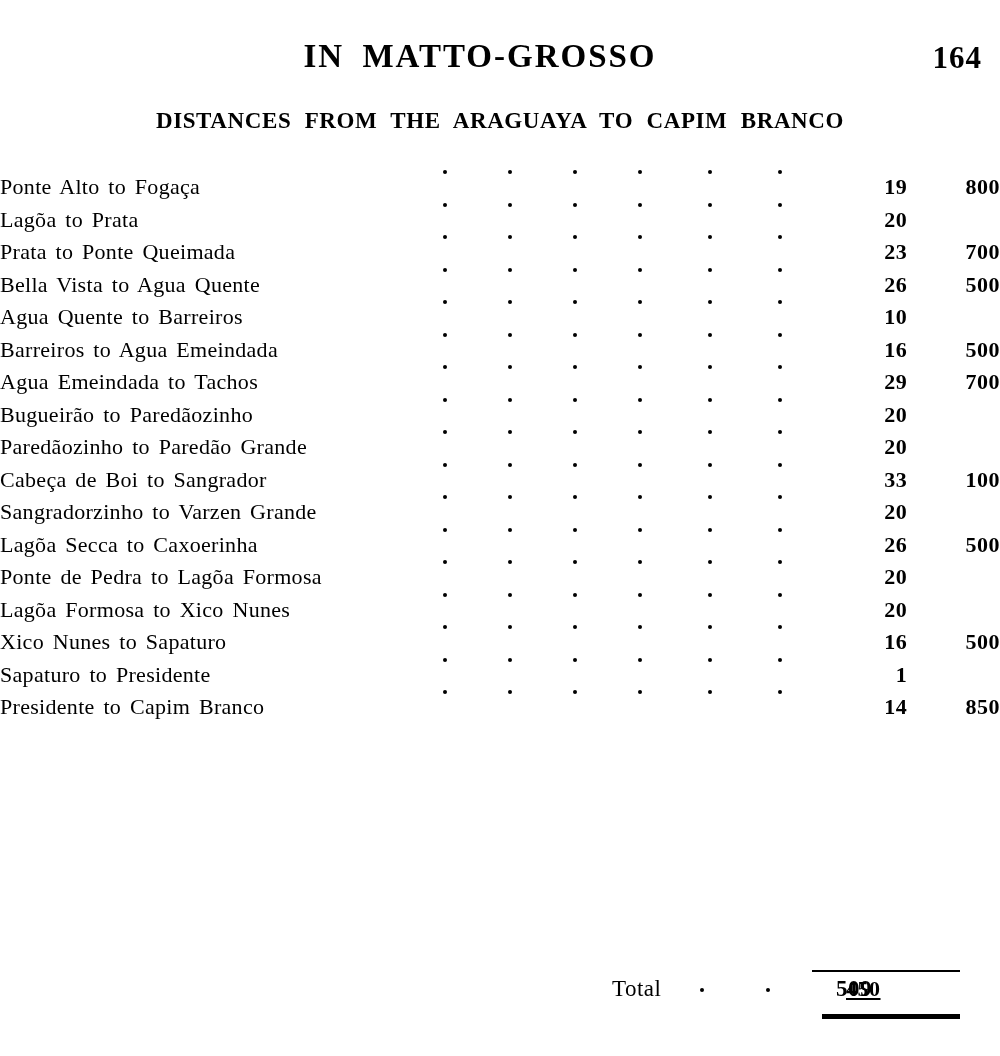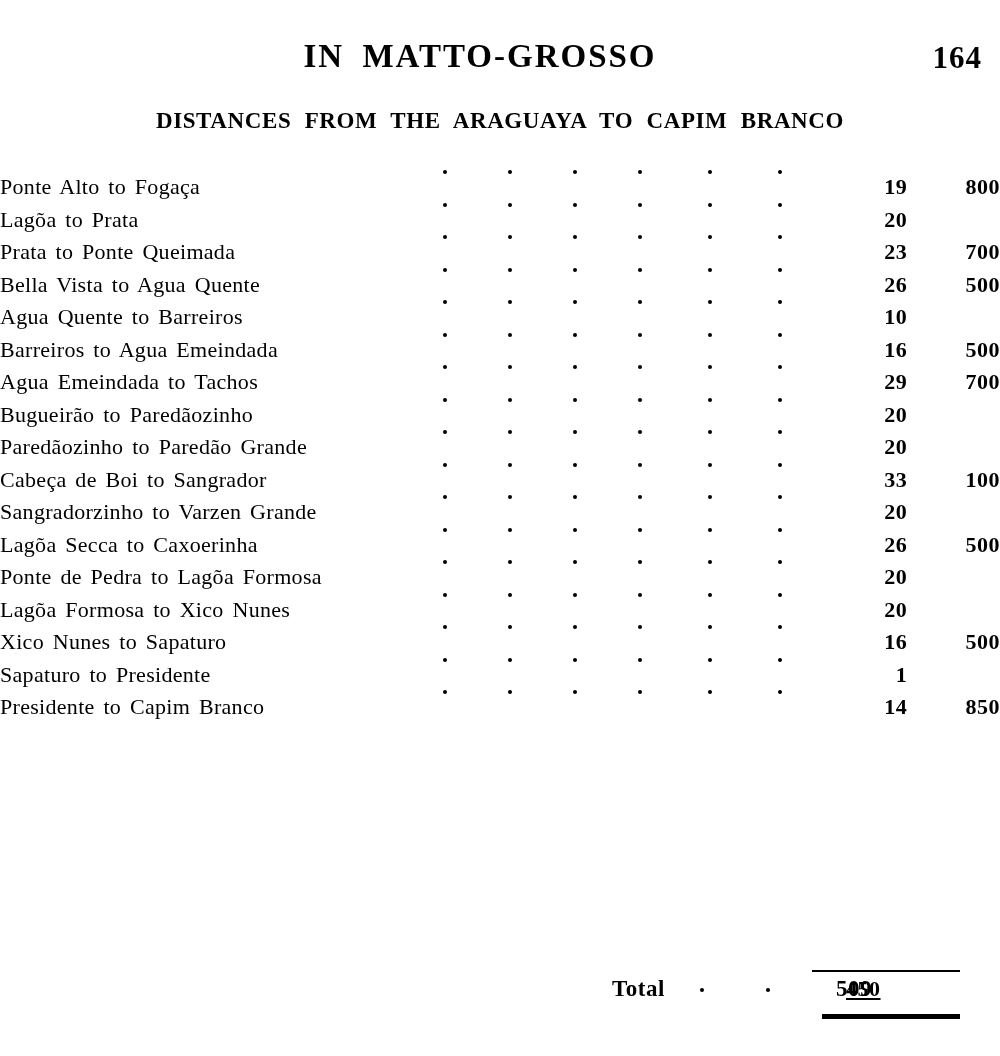--- a/index.html
+++ b/index.html
@@ -163,7 +163,7 @@
     top: 14px;
     font-family: "Liberation Serif", serif;
     font-size: 23px;
-    font-weight: bold;
+    font-weight: normal;
     letter-spacing: 0.5px;
     text-align: right;
   }

